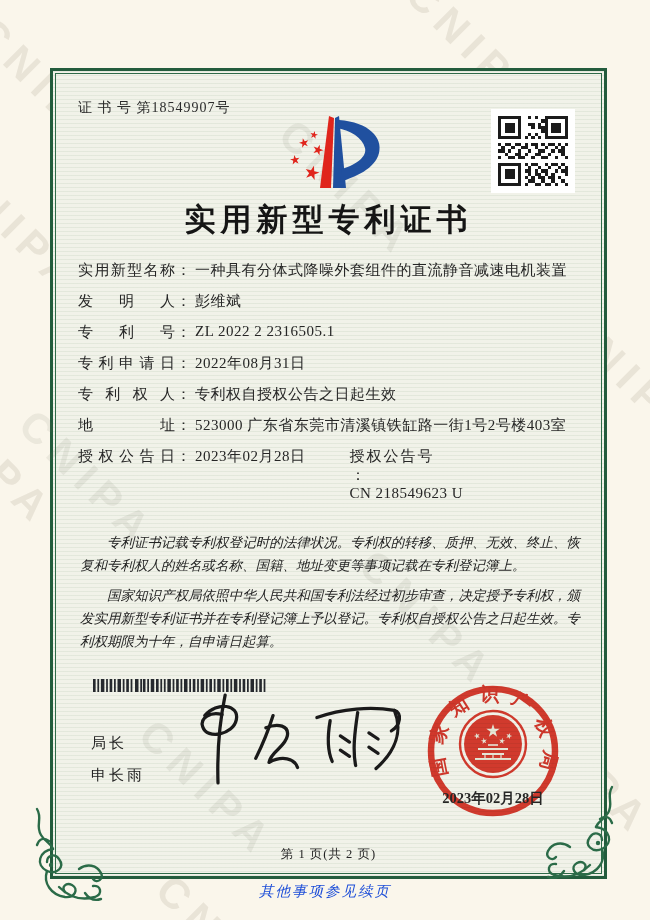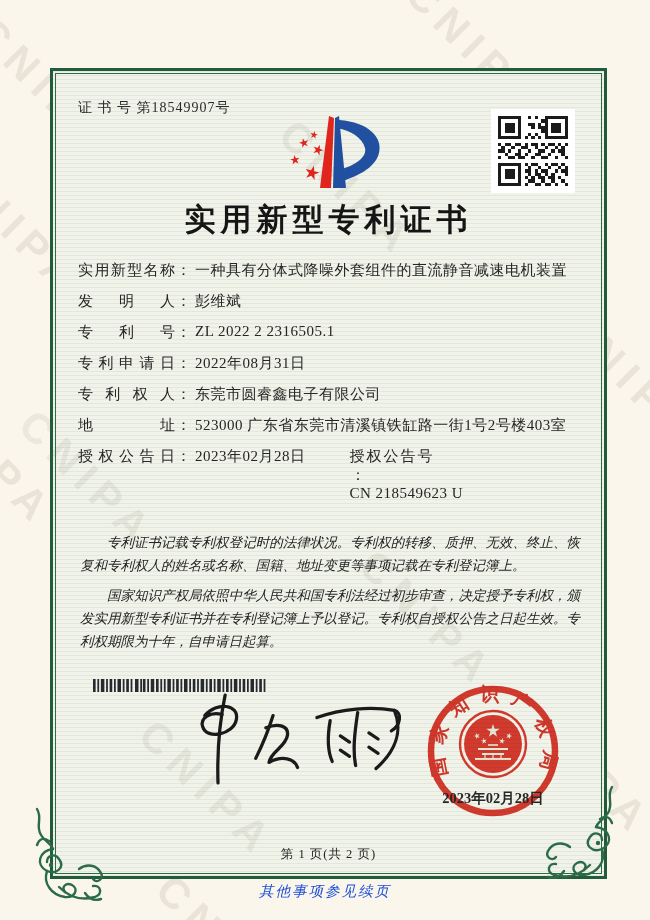--- a/index.html
+++ b/index.html
@@ -142,7 +142,7 @@
       <div class="frow">
         <span class="flabel">专利权人</span>
           <span class="fcolon">：</span>
-          <span class="fvalue">东莞市圆睿鑫电子有限公司</span>
+          <span class="fvalue">专利权自授权公告之日起生效</span>
       </div>
       <div class="frow">
         <span class="flabel">地址</span>

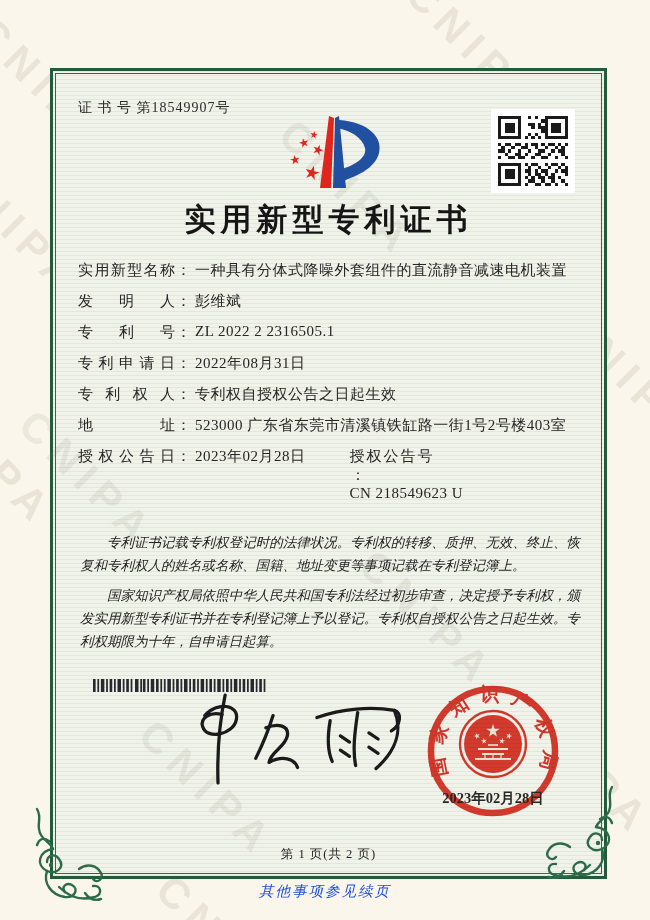--- a/index.html
+++ b/index.html
@@ -170,6 +170,10 @@
       <path fill="#26292e" d="M0 0h1.5v12H0zM2.5 0h1v12h-1zM4.5 0h2v12h-2zM7.5 0h1v12h-1zM9.5 0h1.5v12H9.5zM12 0h1v12h-1zM14 0h2v12h-2zM17 0h1v12h-1zM19 0h1.5v12H19zM21.5 0h1v12h-1zM24 0h2v12h-2zM27 0h1v12h-1zM28.5 0h1.5v12h-1.5zM31 0h1v12h-1zM33 0h2v12h-2zM36 0h1.5v12H36zM38.5 0h1v12h-1zM40.5 0h1v12h-1zM42.5 0h2v12h-2zM45.5 0h1v12h-1zM47.5 0h1.5v12h-1.5zM50 0h1v12h-1zM52 0h2v12h-2zM55 0h1v12h-1zM57 0h1.5v12H57zM59.5 0h1v12h-1zM61.5 0h2v12h-2zM64.5 0h1v12h-1zM66.5 0h1.5v12h-1.5zM69 0h1v12h-1zM71 0h2v12h-2zM74 0h1v12h-1zM76 0h1.5v12H76zM78.5 0h1v12h-1zM80.5 0h2v12h-2zM83.5 0h1v12h-1zM85.5 0h1.5v12h-1.5zM88 0h1v12h-1zM90 0h2v12h-2zM93 0h1v12h-1zM95 0h1.5v12H95zM97.5 0h1v12h-1z"></path>
     </svg>
 
+    <div class="director">
+      <div>局长</div>
+      <div>申长雨</div>
+    </div>
 
     <svg class="sign" viewBox="0 0 215 102">
       <g fill="none" stroke="#1a1a1a" stroke-width="3.2" stroke-linecap="round" stroke-linejoin="round">

